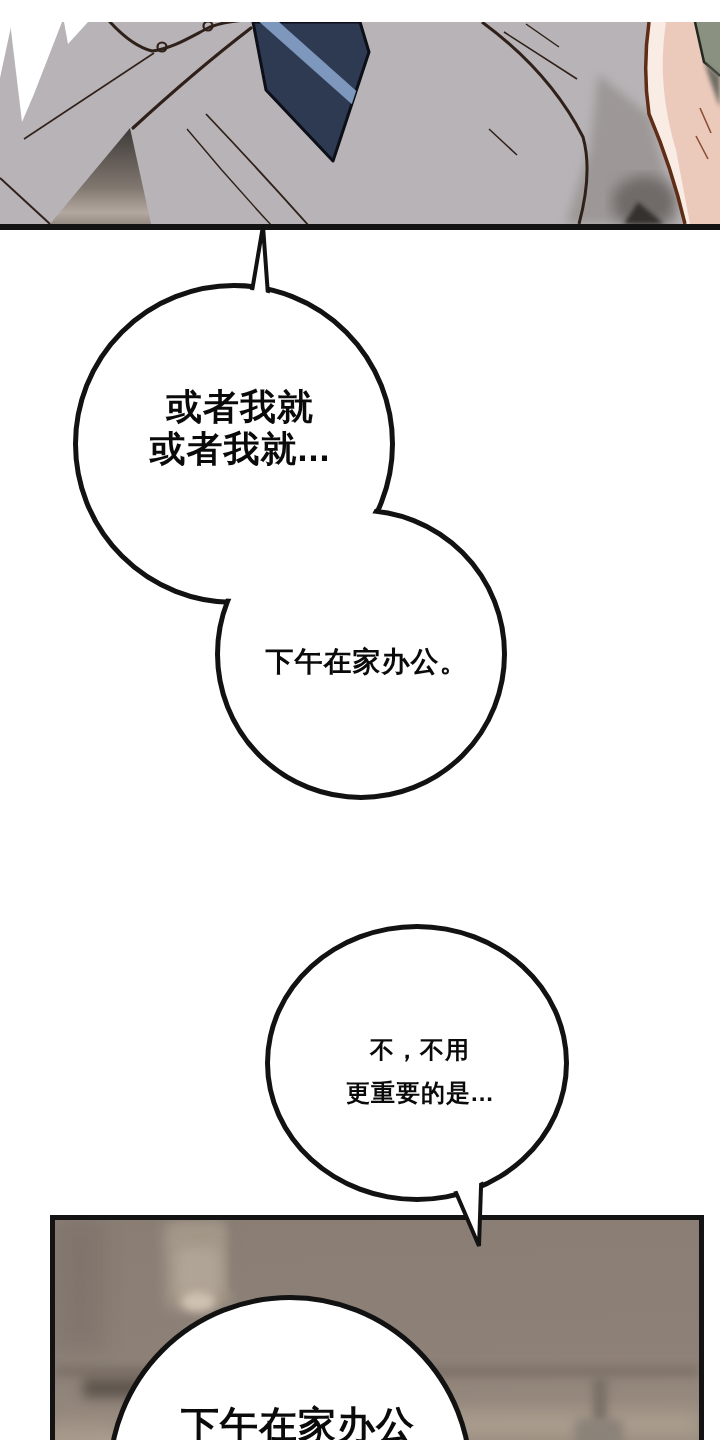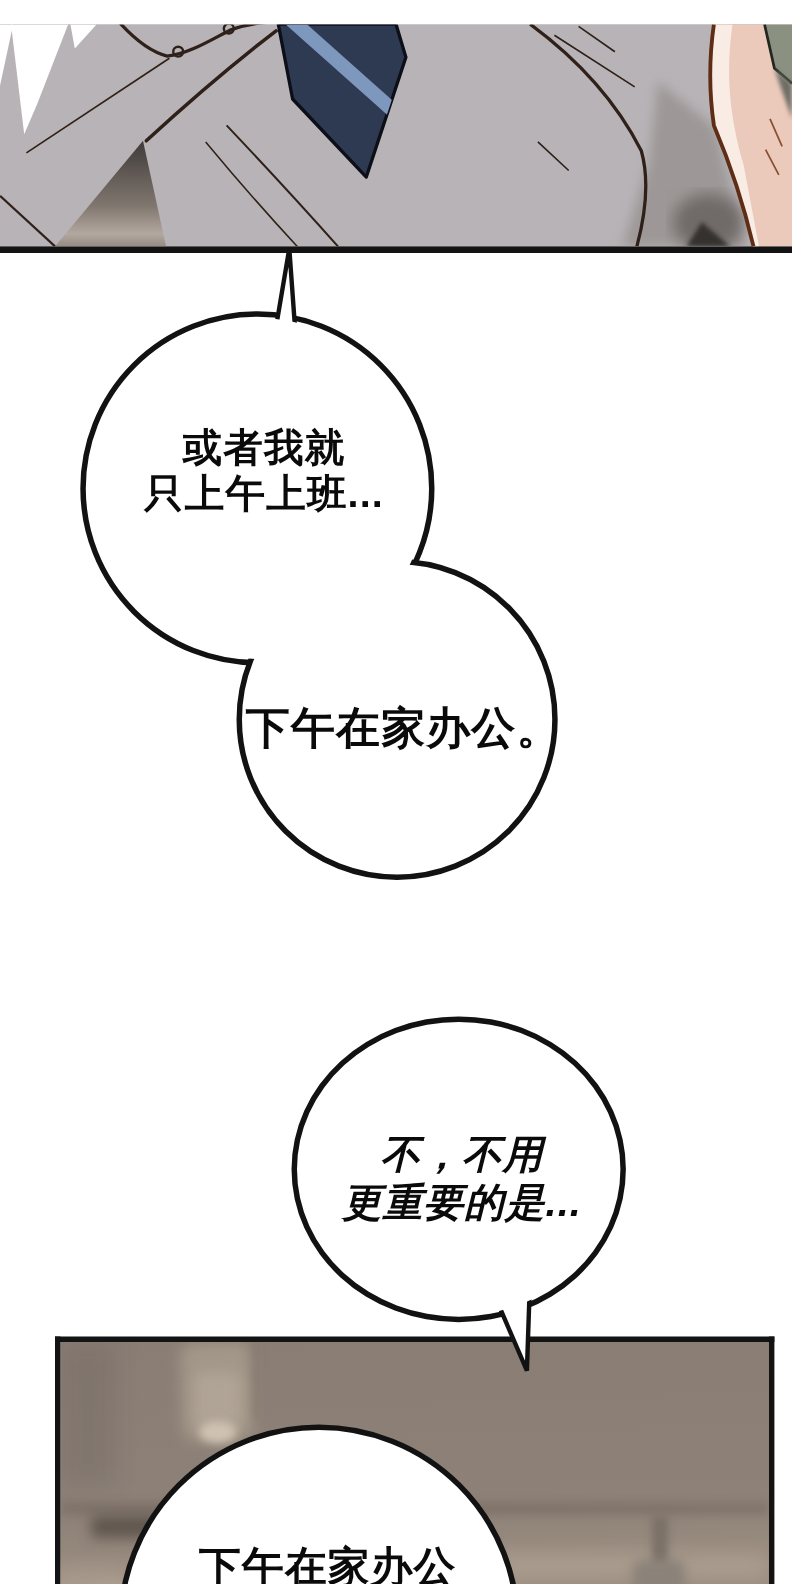--- a/index.html
+++ b/index.html
@@ -132,7 +132,7 @@
   </svg>
   <div class="bubble-inner" id="b1i"></div>
   <div class="bubble-inner" id="b2i"></div>
-  <div class="btext btext-1"><span>或者我就</span><br><span>只上午上班...</span></div>
+  <div class="btext btext-1"><span>或者我就</span><br><span>或者我就...</span></div>
   <div class="btext btext-2"><span>下午在家办公。</span></div>
 
   <div class="bubble" id="b3"></div>

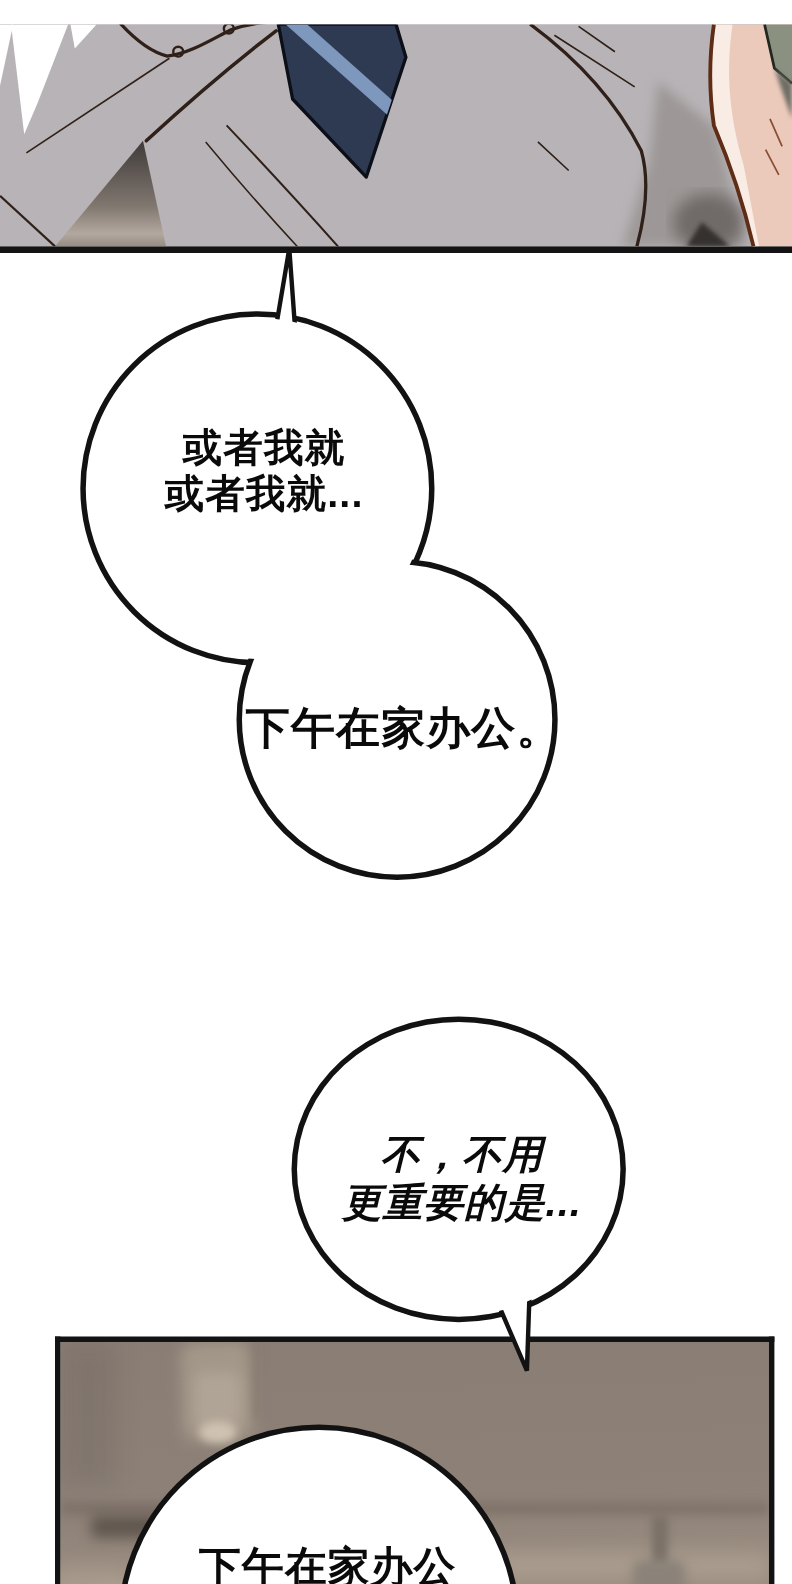--- a/index.html
+++ b/index.html
@@ -26,7 +26,7 @@
     color:var(--text,#0a0a0a);letter-spacing:1px;white-space:pre;
   }
   .btext-1{left:60px;top:364px;width:360px;font-size:36px;line-height:42px;}
-  .btext-2{left:187px;top:620px;width:360px;font-size:40px;line-height:40px;}
+  .btext-2{left:187px;top:620px;width:360px;font-size:28px;line-height:40px;}
   .btext-3{left:240px;top:1006px;width:360px;font-size:36px;line-height:43px;font-style:italic;}
   .btext-4{left:118px;top:1381px;width:360px;font-size:38px;line-height:45px;}
   #b1{left:73px;top:261px;width:322px;height:322px;}

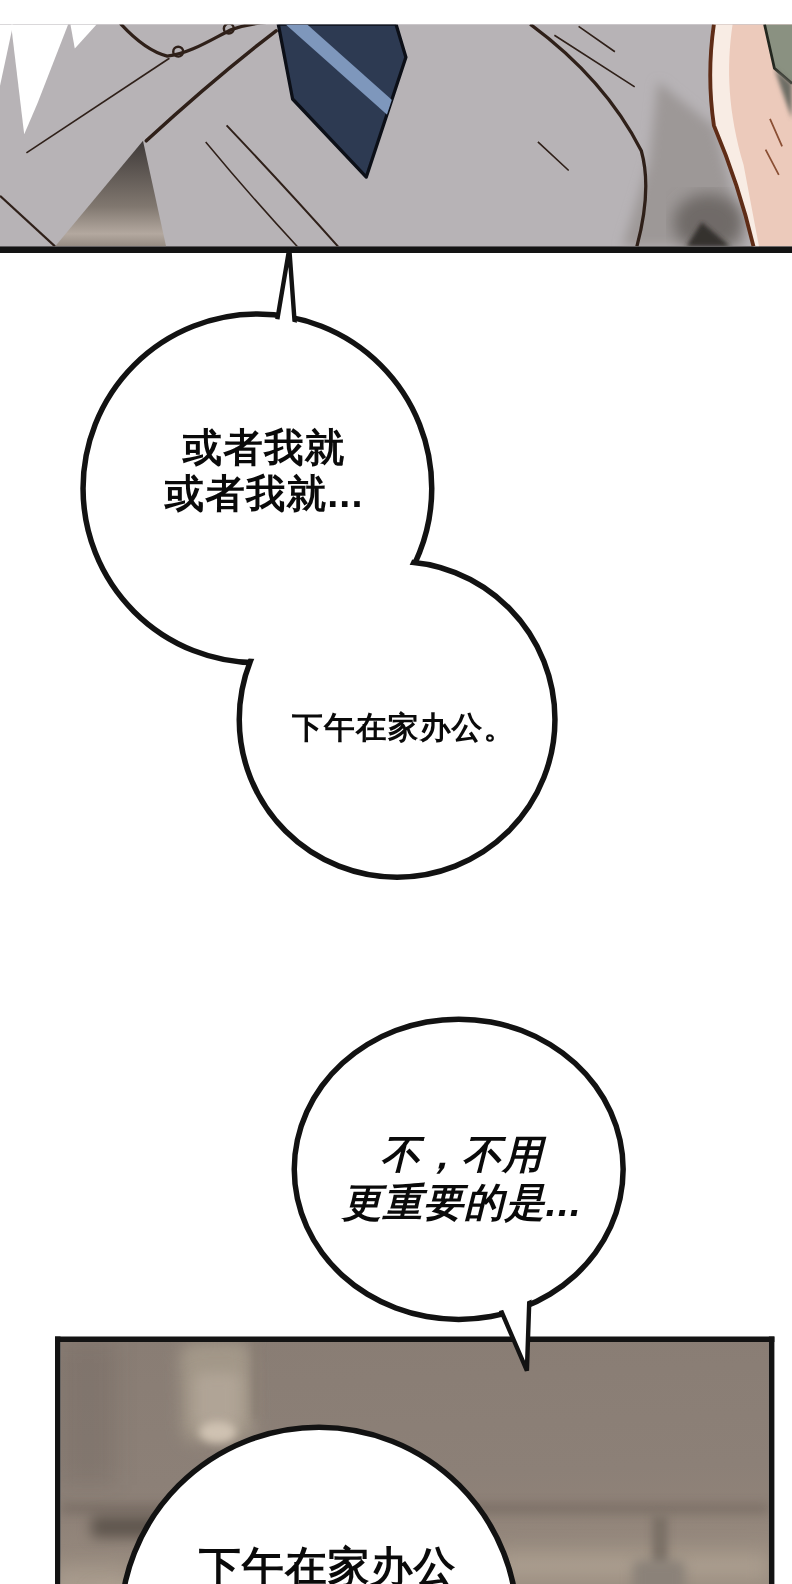--- a/index.html
+++ b/index.html
@@ -27,7 +27,7 @@
   }
   .btext-1{left:60px;top:364px;width:360px;font-size:36px;line-height:42px;}
   .btext-2{left:187px;top:620px;width:360px;font-size:28px;line-height:40px;}
-  .btext-3{left:240px;top:1006px;width:360px;font-size:36px;line-height:43px;font-style:italic;}
+  .btext-3{left:240px;top:1006px;width:360px;font-size:24px;line-height:43px;}
   .btext-4{left:118px;top:1381px;width:360px;font-size:38px;line-height:45px;}
   #b1{left:73px;top:261px;width:322px;height:322px;}
   #b1i{left:79px;top:267px;width:310px;height:310px;}

